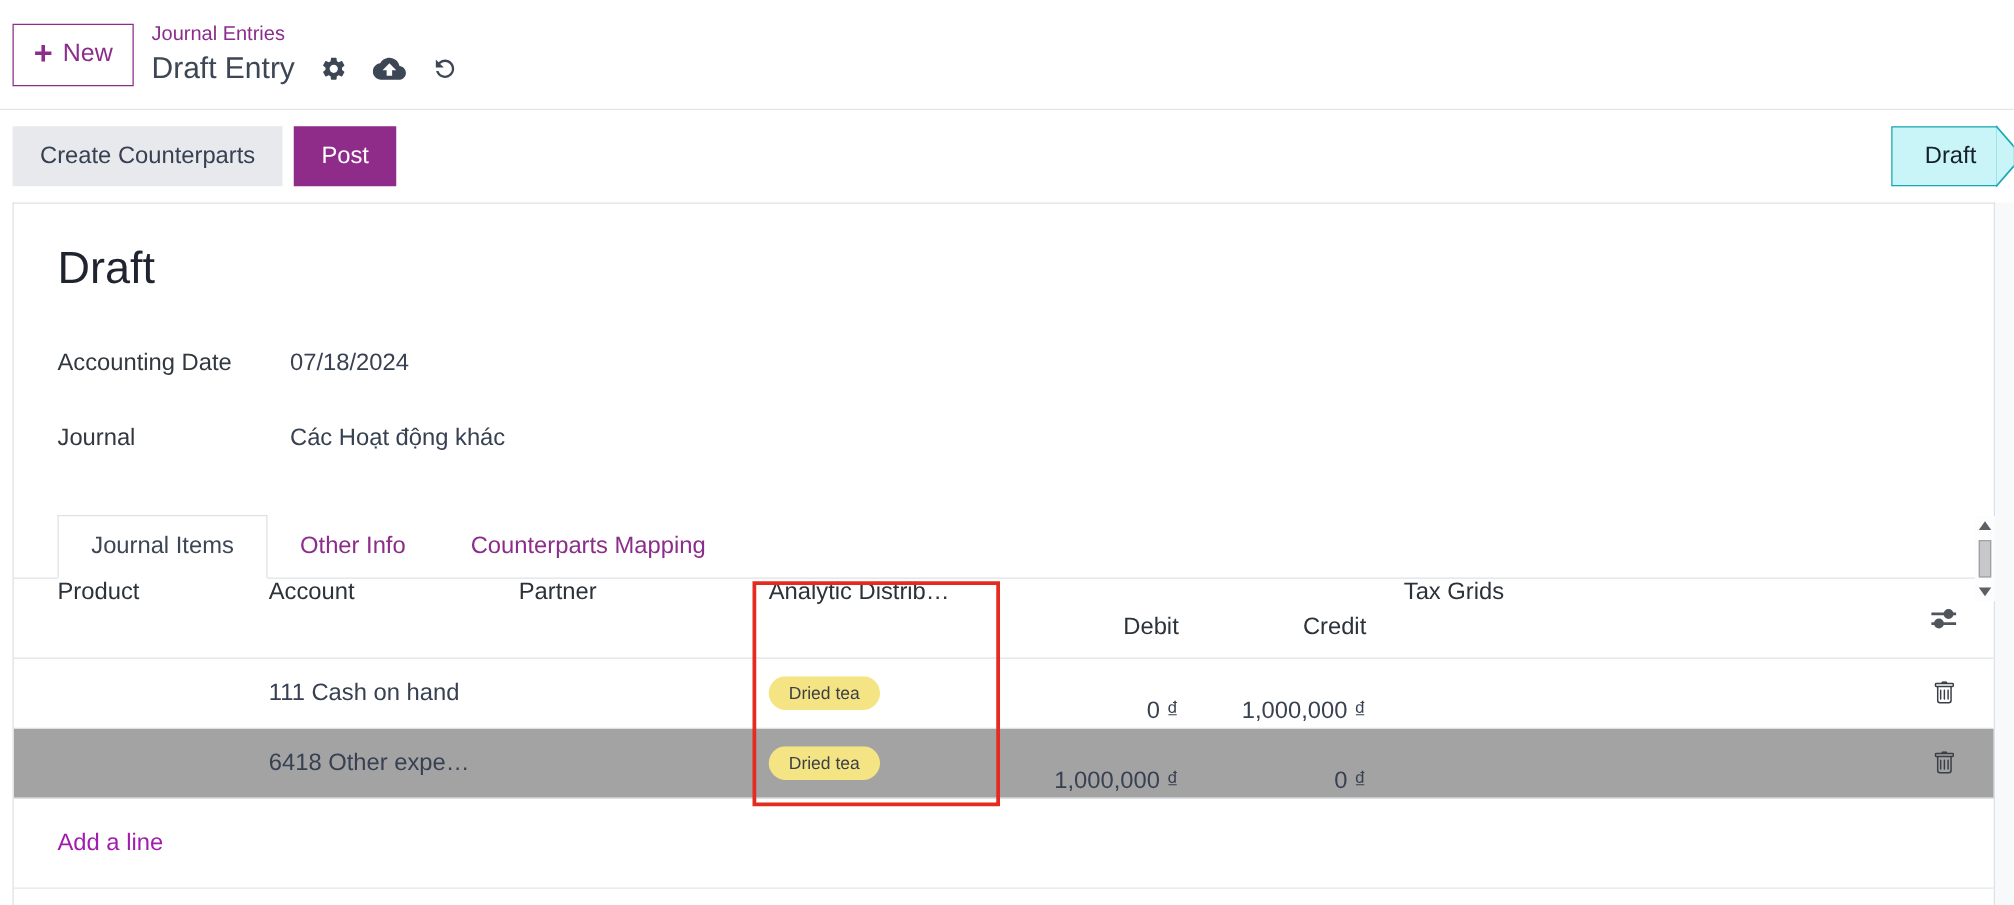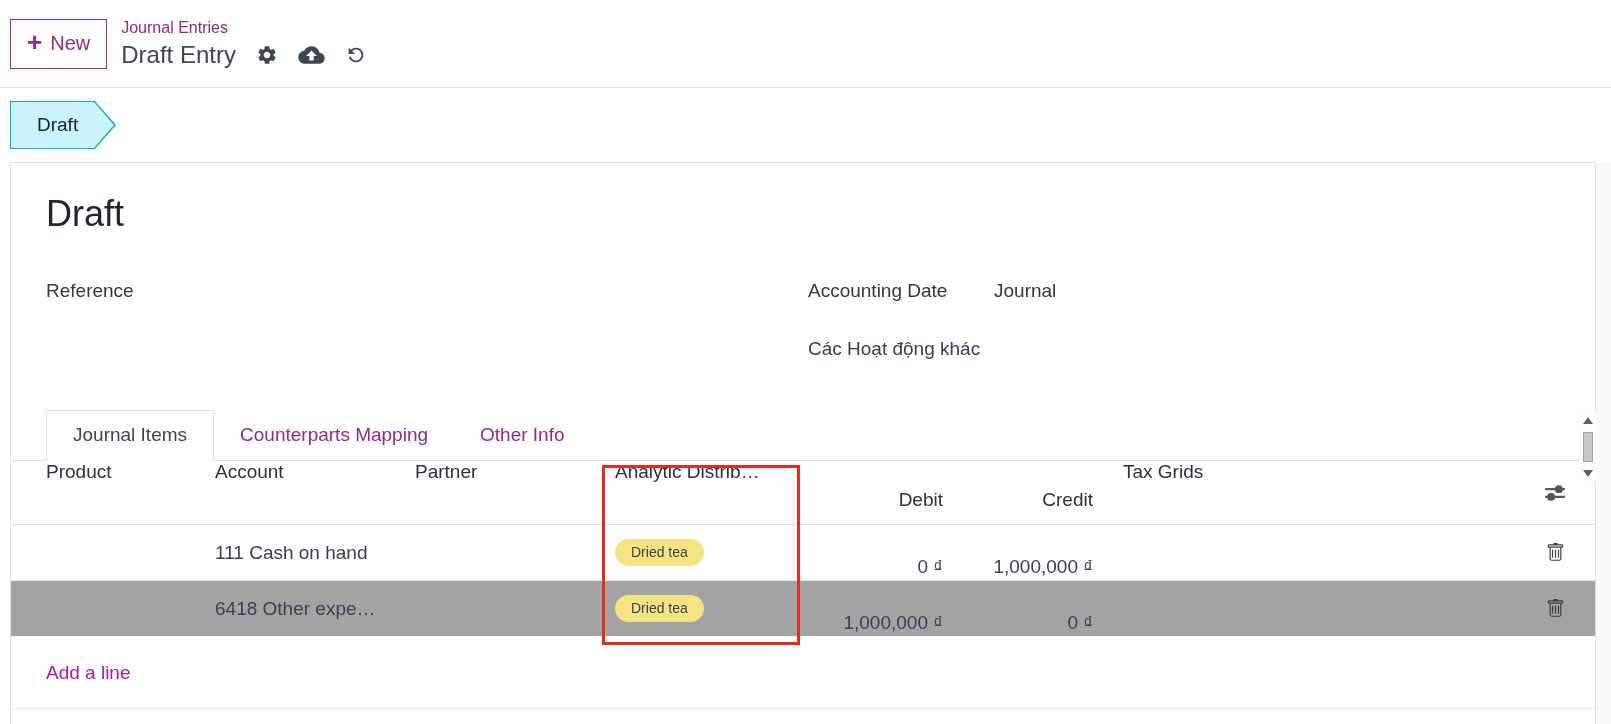--- a/index.html
+++ b/index.html
@@ -160,6 +160,10 @@
 </div>
 
 <div class="control-bar">
+  <div class="left-actions">
+    <button class="btn btn-secondary">Create Counterparts</button>
+    <button class="btn btn-primary">Post</button>
+  </div>
   <div class="statusbar">
     <div class="status-draft">
       <span>Draft</span>

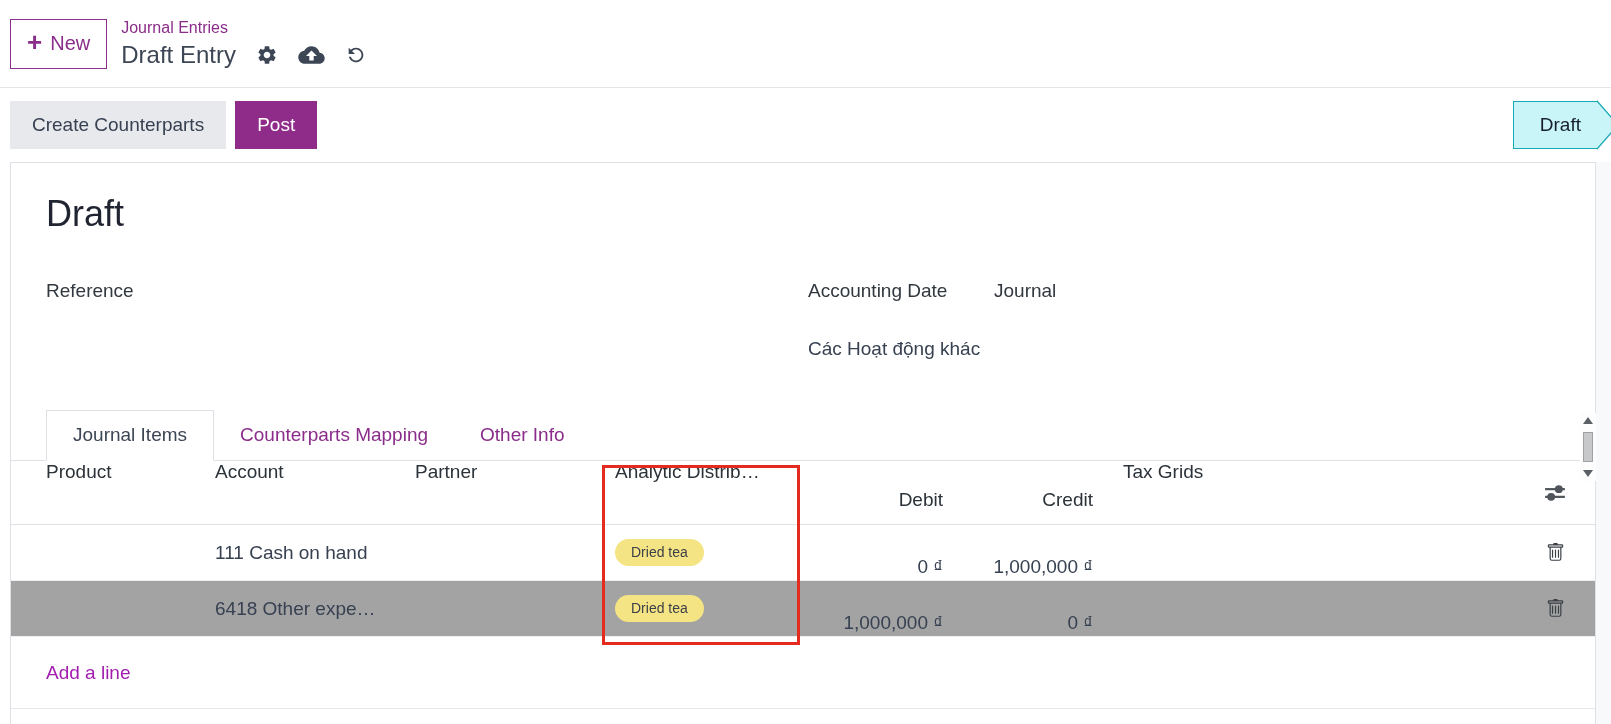--- a/index.html
+++ b/index.html
@@ -175,10 +175,6 @@
   <div class="sheet-title">Draft</div>
 
   <div class="fields">
-    <div class="field-left">
-      <span class="field-label">Reference</span>
-      <span class="field-value" style="flex:1; margin-left:30px;"></span>
-    </div>
     <div class="field-right">
       <span class="field-label">Accounting Date</span>
       <span class="field-label">Journal</span>

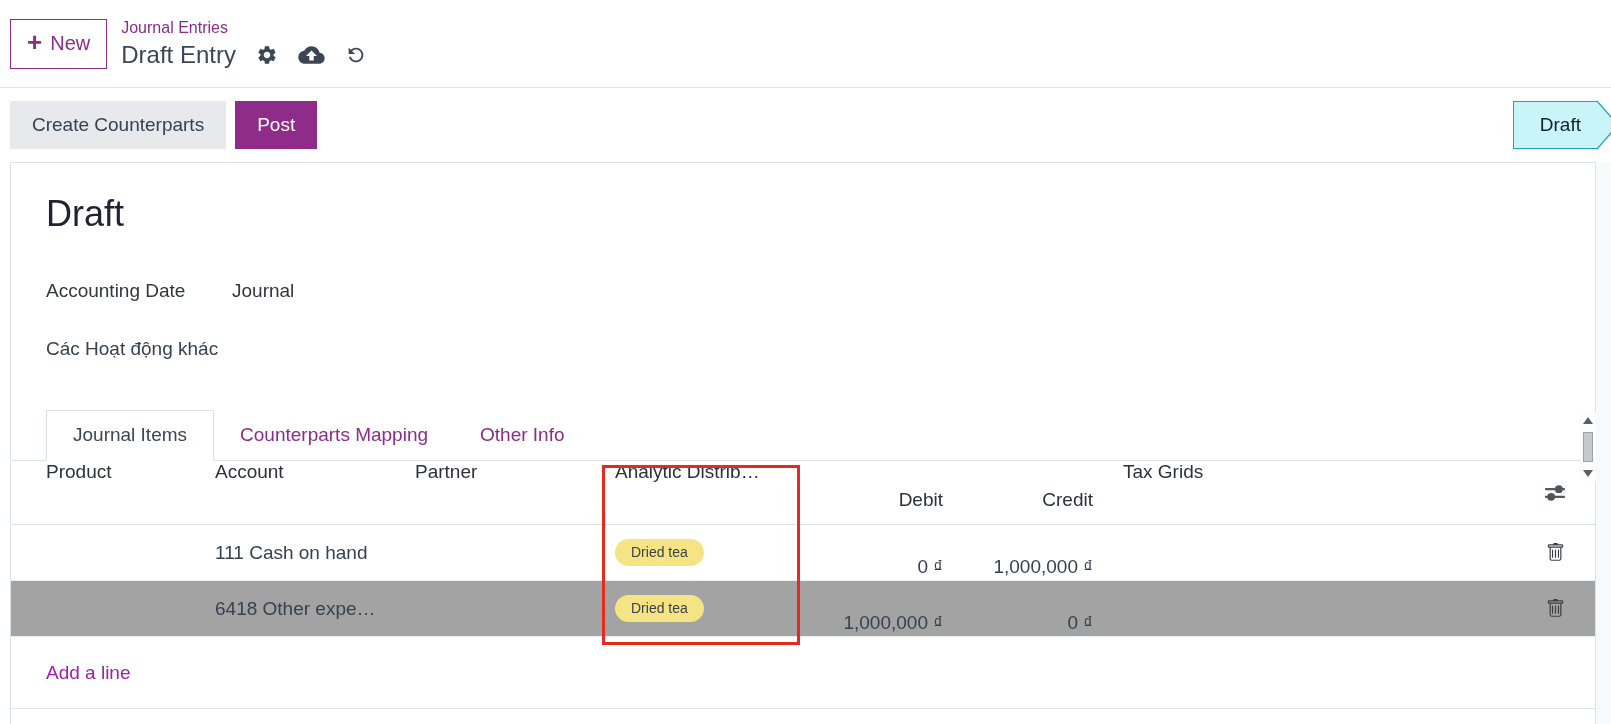--- a/index.html
+++ b/index.html
@@ -177,6 +177,7 @@
   <div class="fields">
     <div class="field-right">
       <span class="field-label">Accounting Date</span>
+      <span class="field-value">07/18/2024</span>
       <span class="field-label">Journal</span>
       <span class="field-value">Các Hoạt động khác</span>
     </div>

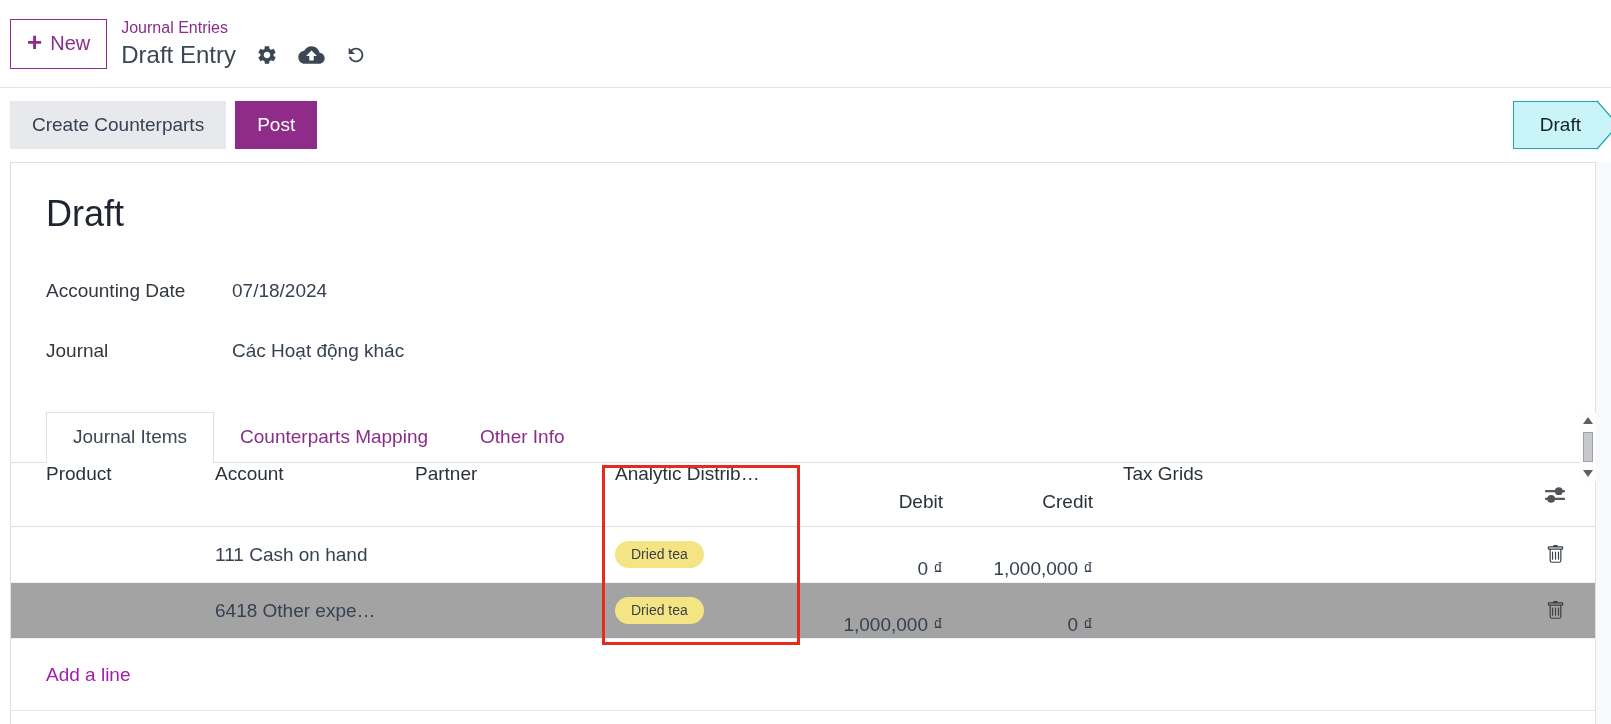--- a/index.html
+++ b/index.html
@@ -185,8 +185,8 @@
 
   <div class="tabs">
     <div class="tab active">Journal Items</div>
+    <div class="tab">Other Info</div>
     <div class="tab">Counterparts Mapping</div>
-    <div class="tab">Other Info</div>
   </div>
 
   <div class="thead">

